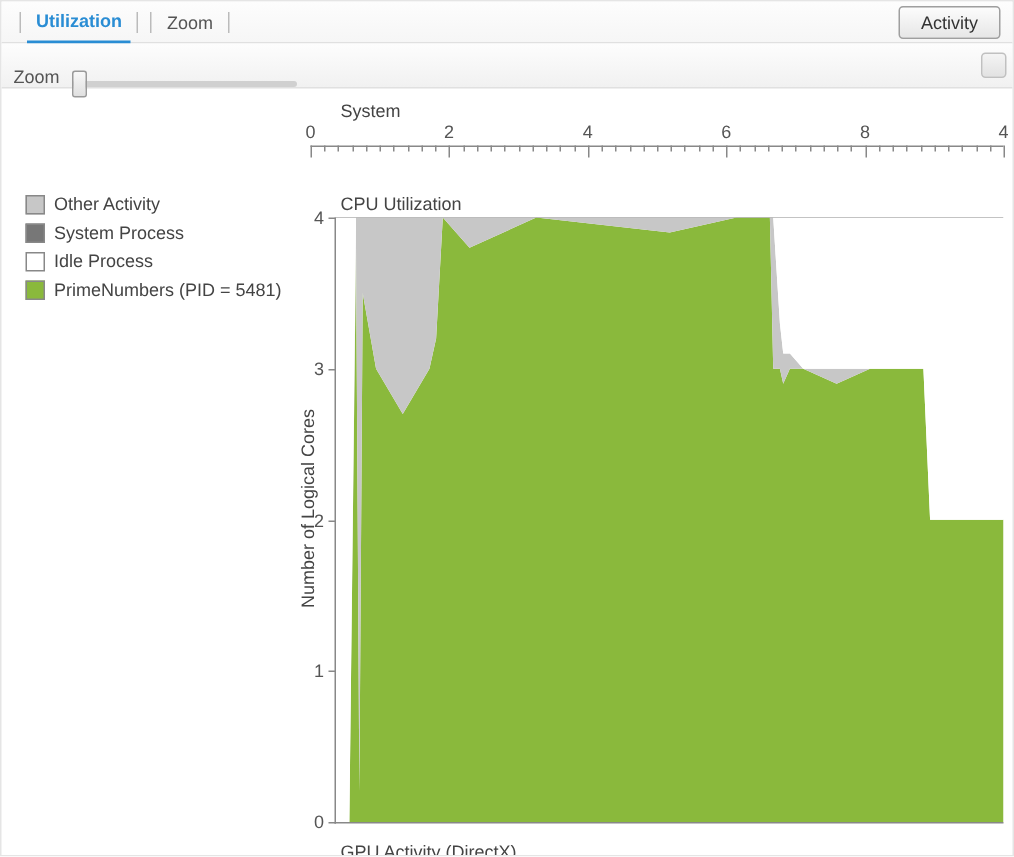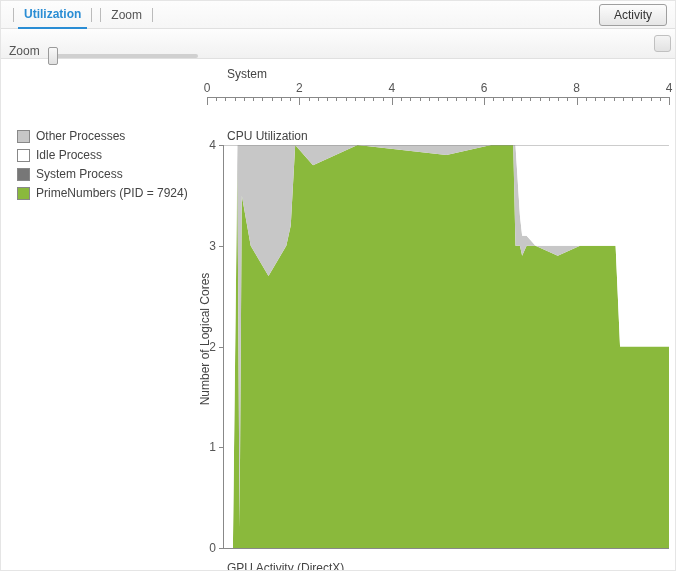--- a/index.html
+++ b/index.html
@@ -201,7 +201,7 @@
     <div class="legend-col" id="legend-col">
         <div class="legend-item">
           <span class="swatch" style="background: rgb(199, 199, 199);"></span>
-          <span>Other Processes</span>
+          <span>Other Activity</span>
         </div>
         <div class="legend-item">
           <span class="swatch" style="background: rgb(255, 255, 255);"></span>

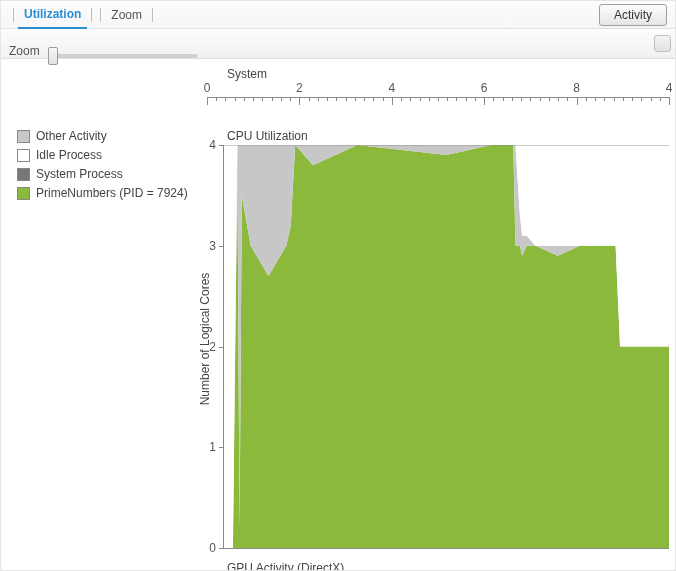--- a/index.html
+++ b/index.html
@@ -204,12 +204,12 @@
           <span>Other Activity</span>
         </div>
         <div class="legend-item">
+          <span class="swatch" style="background: rgb(119, 119, 119);"></span>
+          <span>System Process</span>
+        </div>
+        <div class="legend-item">
           <span class="swatch" style="background: rgb(255, 255, 255);"></span>
           <span>Idle Process</span>
-        </div>
-        <div class="legend-item">
-          <span class="swatch" style="background: rgb(119, 119, 119);"></span>
-          <span>System Process</span>
         </div>
         <div class="legend-item">
           <span class="swatch" style="background: rgb(138, 185, 60);"></span>

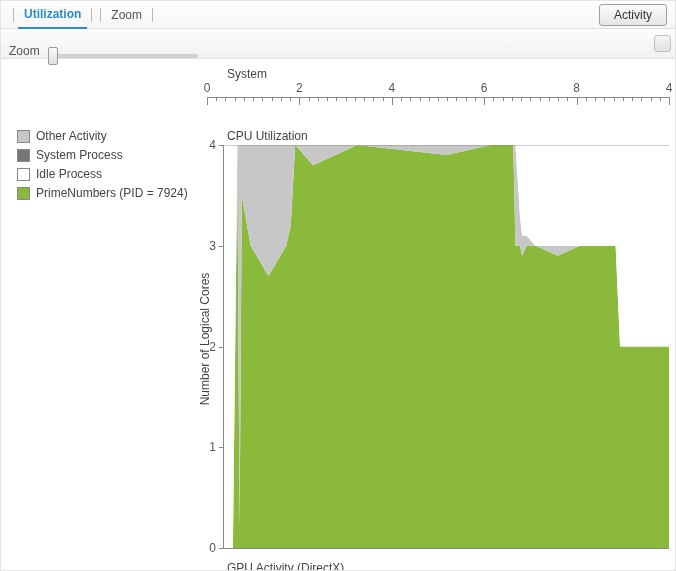--- a/index.html
+++ b/index.html
@@ -213,7 +213,7 @@
         </div>
         <div class="legend-item">
           <span class="swatch" style="background: rgb(138, 185, 60);"></span>
-          <span>PrimeNumbers (PID = 7924)</span>
+          <span>PrimeNumbers (PID = 5481)</span>
         </div>
       </div>
 

